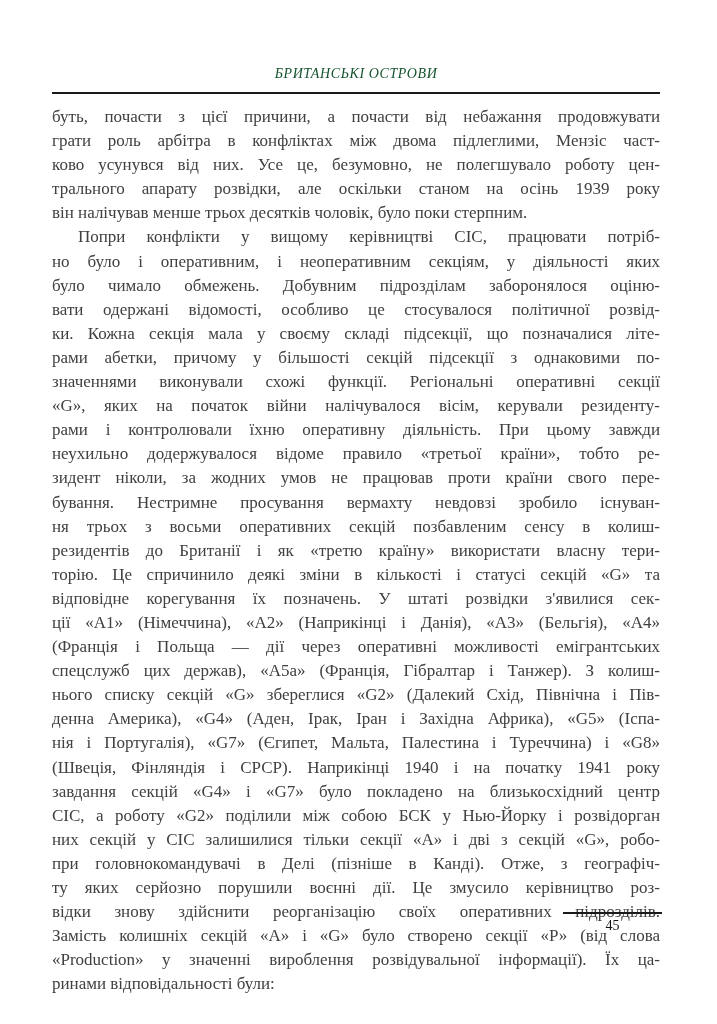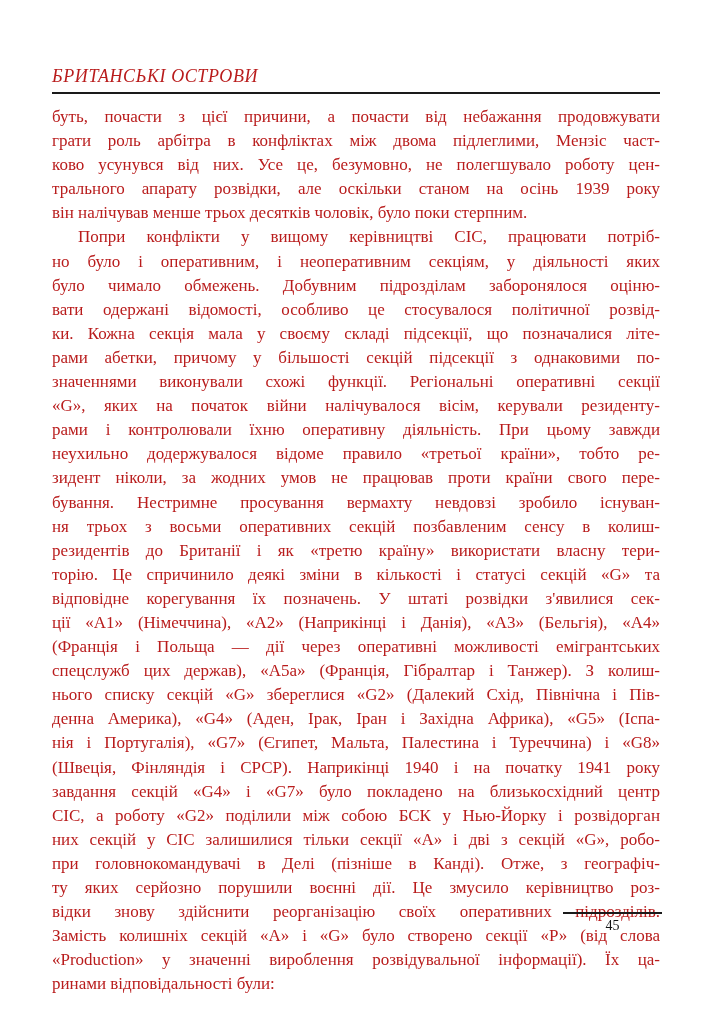--- a/index.html
+++ b/index.html
@@ -24,11 +24,11 @@
     left: 52px;
     top: 66px;
     width: 608px;
-    text-align: left;
+    text-align: center;
     font-style: italic;
-    font-size: 18px;
+    font-size: 14px;
     letter-spacing: 0.6px;
-    color: #b91c1c;
+    color: #14532d;
     white-space: nowrap;
   }
 

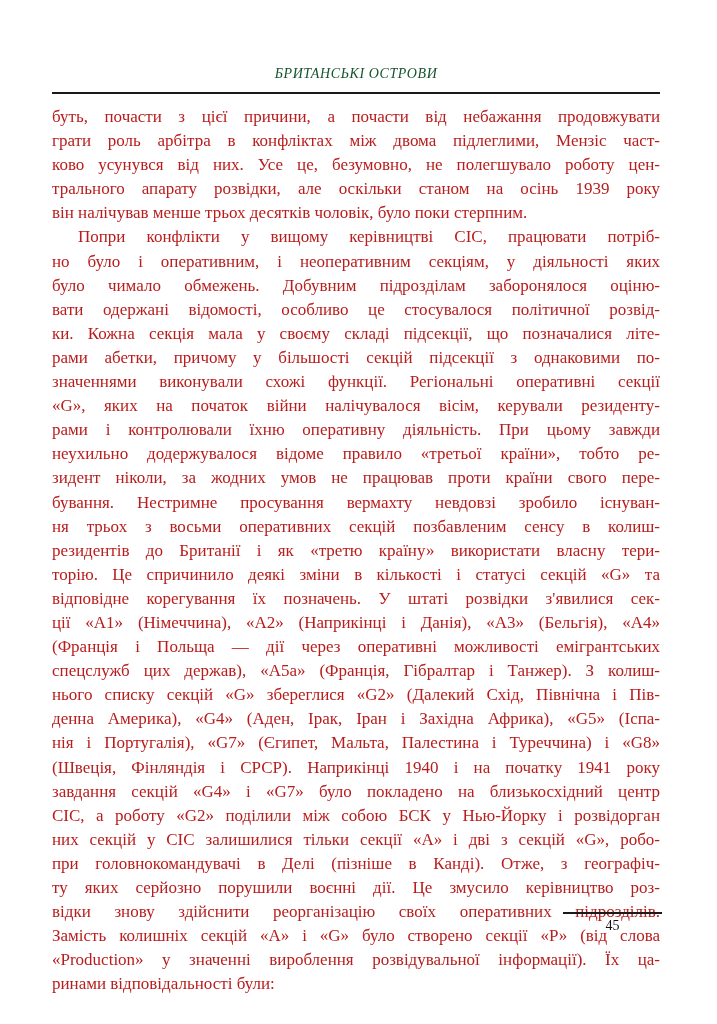--- a/index.html
+++ b/index.html
@@ -51,7 +51,7 @@
     line-height: 24.1px;
     text-align: justify;
     text-justify: inter-word;
-    color: #b91c1c;
+    color: #404040;
     -webkit-hyphens: none;
     hyphens: none;
   }

